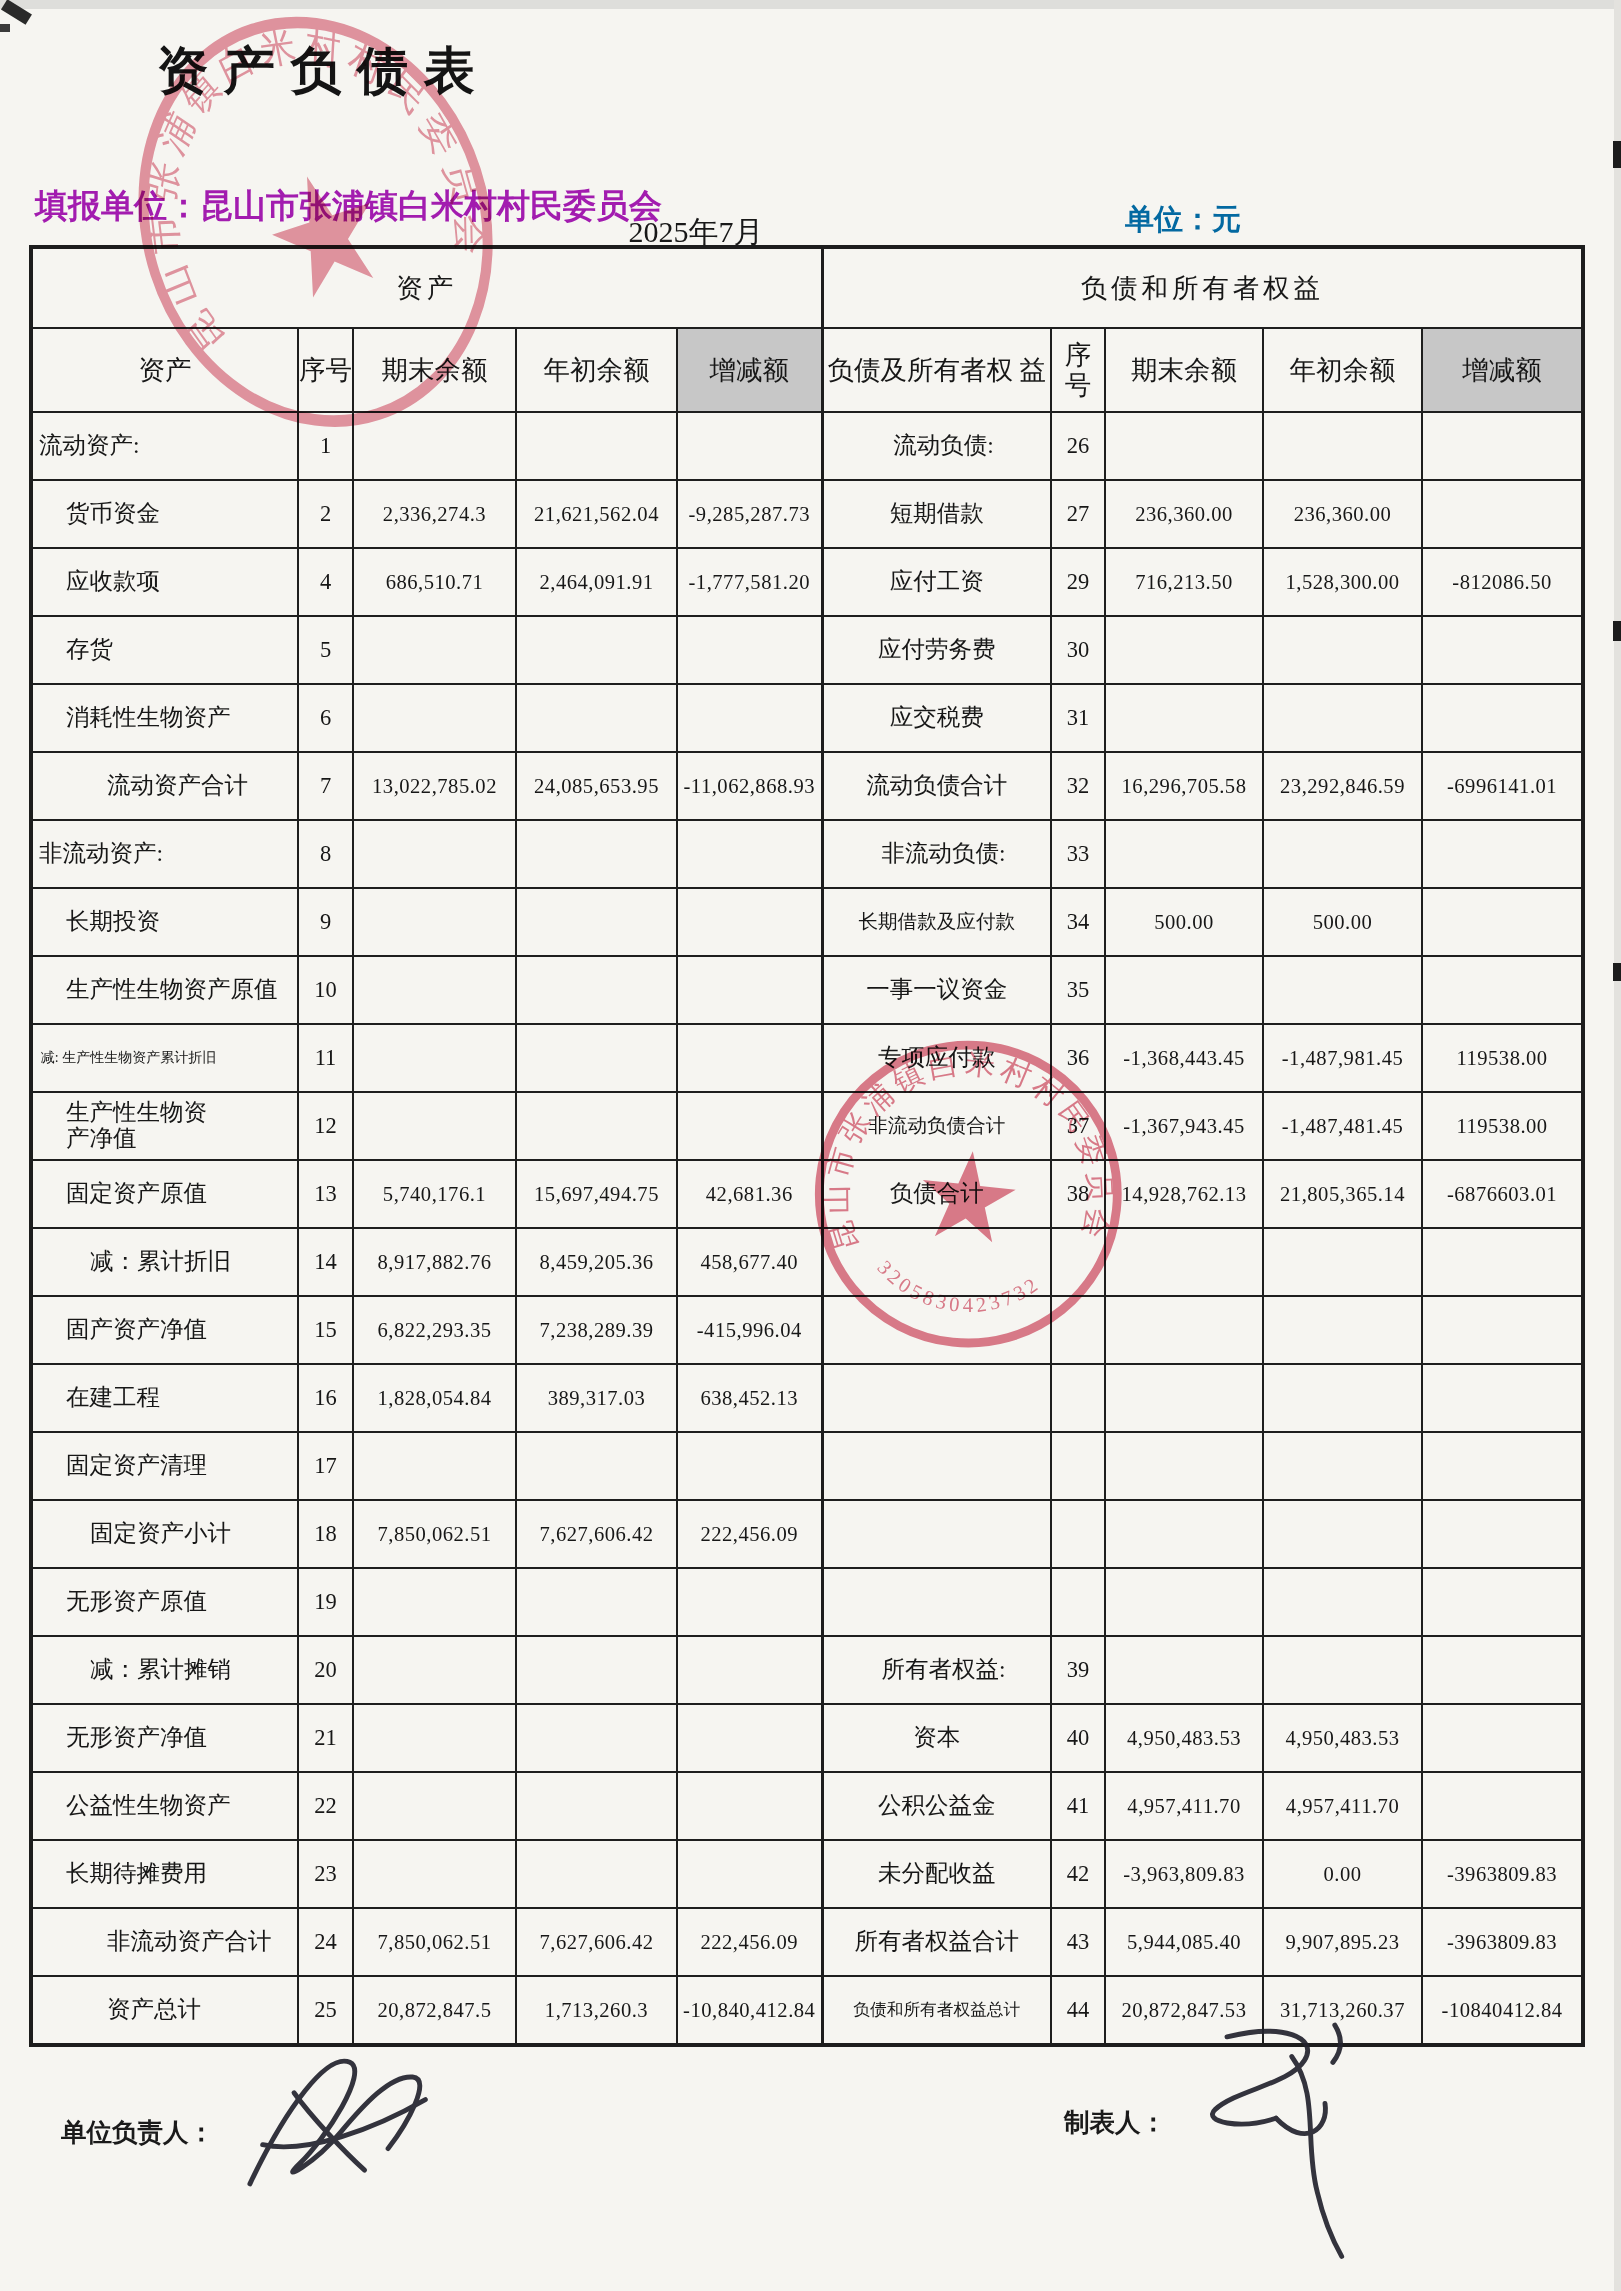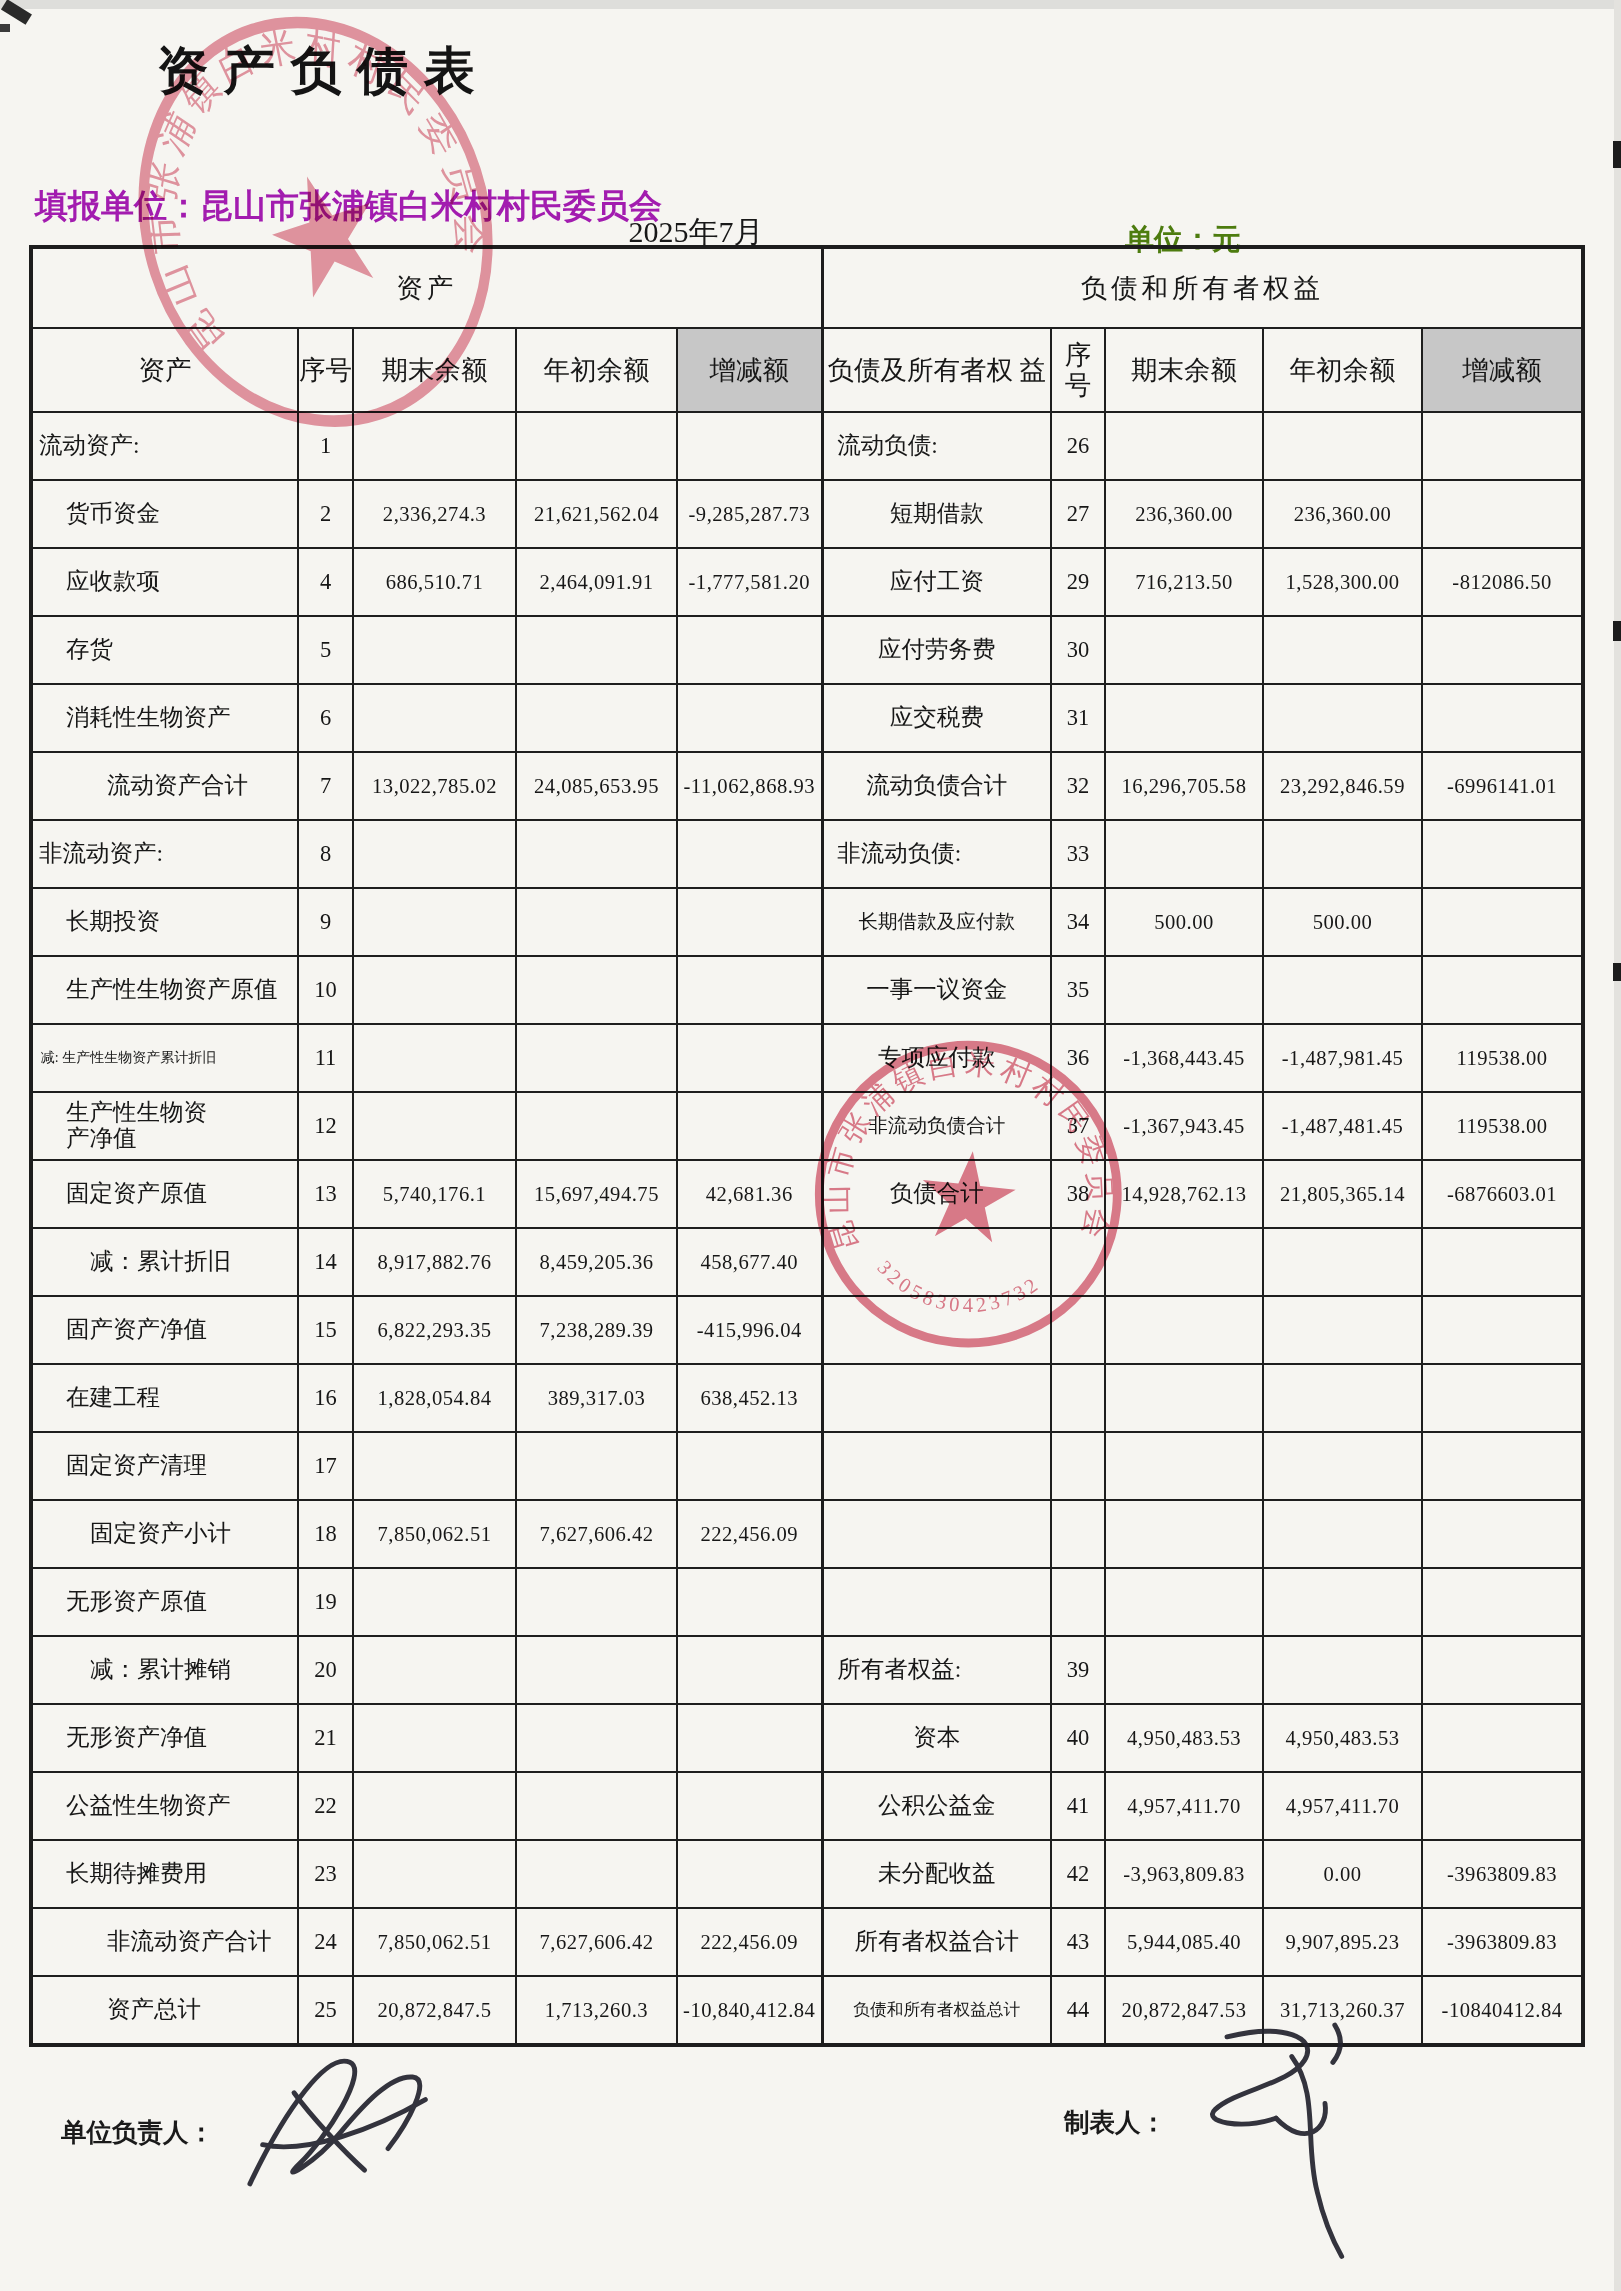--- a/index.html
+++ b/index.html
@@ -28,7 +28,7 @@
     font-size:30px;color:#181818;
   }
   .unit-label{
-    position:absolute;left:1125px;top:220px;font-size:29px;font-weight:bold;color:#4d7c0f;
+    position:absolute;left:1125px;top:200px;font-size:29px;font-weight:bold;color:#0369a1;
   }
 
   table.sheet{

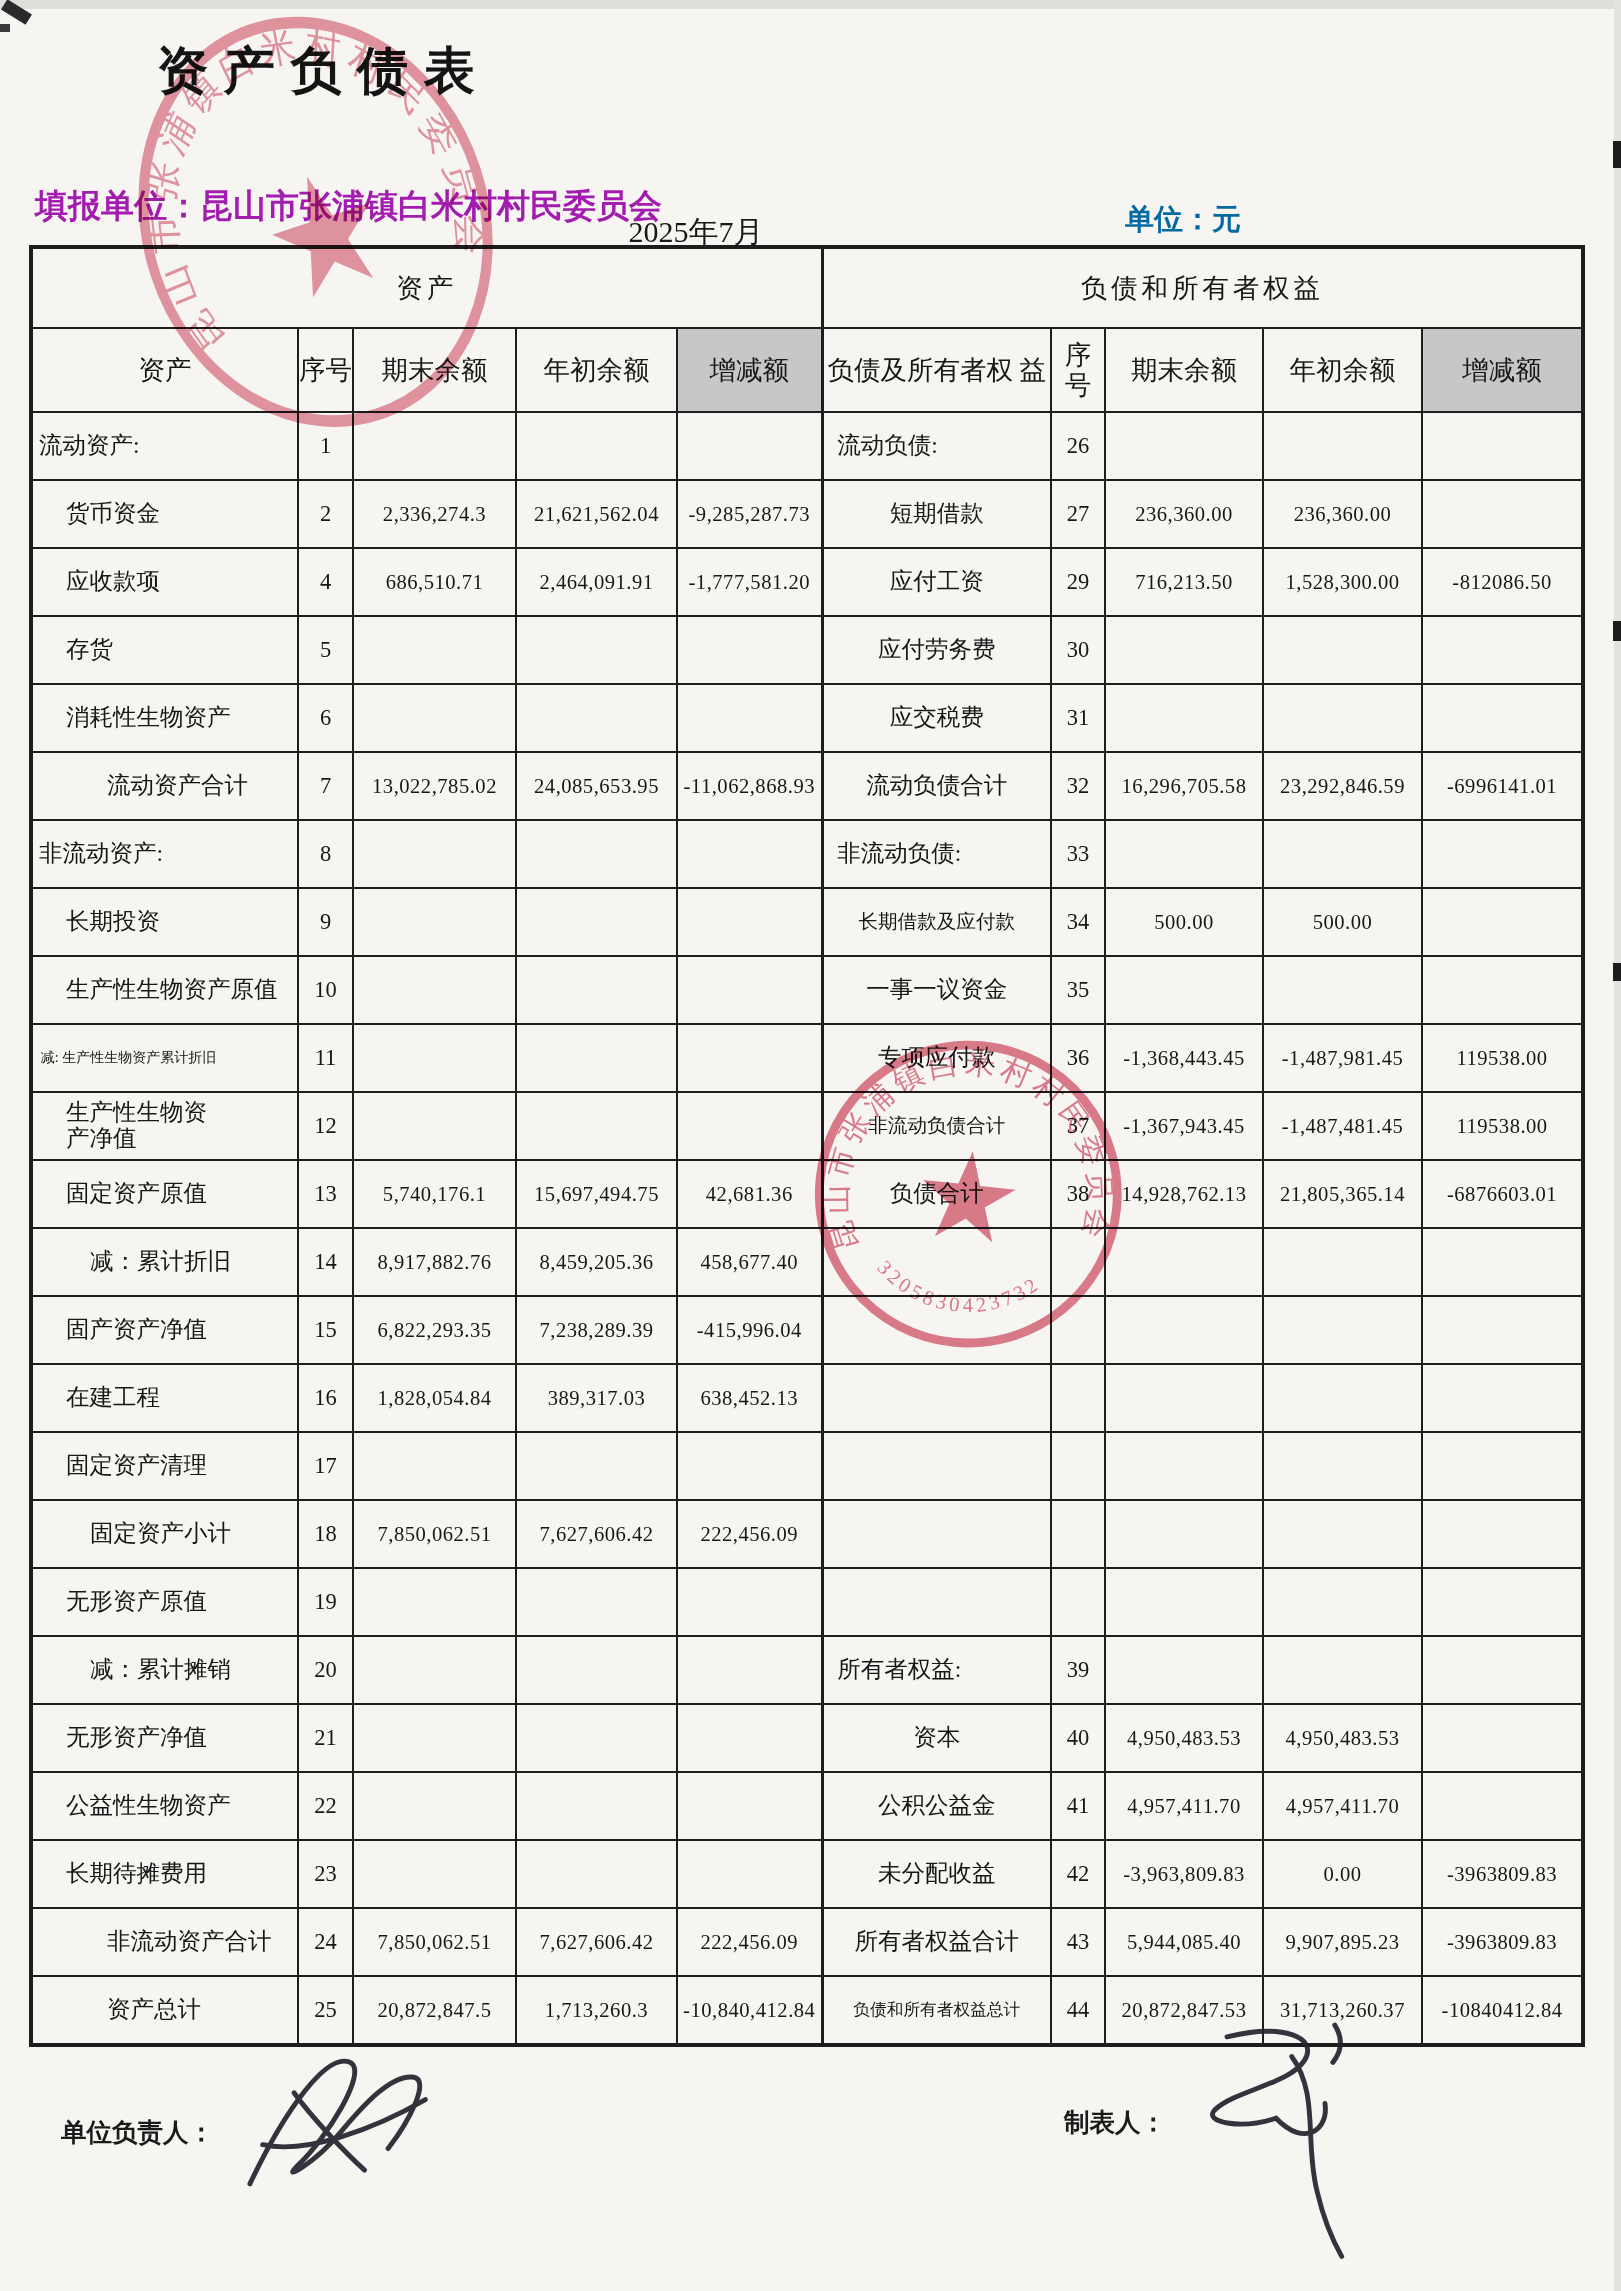--- a/index.html
+++ b/index.html
@@ -55,7 +55,7 @@
   td.l-xs{font-size:14px;padding-left:7.8px;}
   td.l-wrap{padding-right:76px;}
   td.rlbl{font-size:23.5px;text-align:center;white-space:normal;line-height:1.1;}
-  td.r-cat{text-align:left;padding-left:13.7px;}
+  td.r-cat{text-align:center;padding-left:13.7px;}
   td.r-sm{font-size:19.6px;}
   td.r-xs{font-size:16.7px;}
   td.no{font-size:22.5px;text-align:center;}

